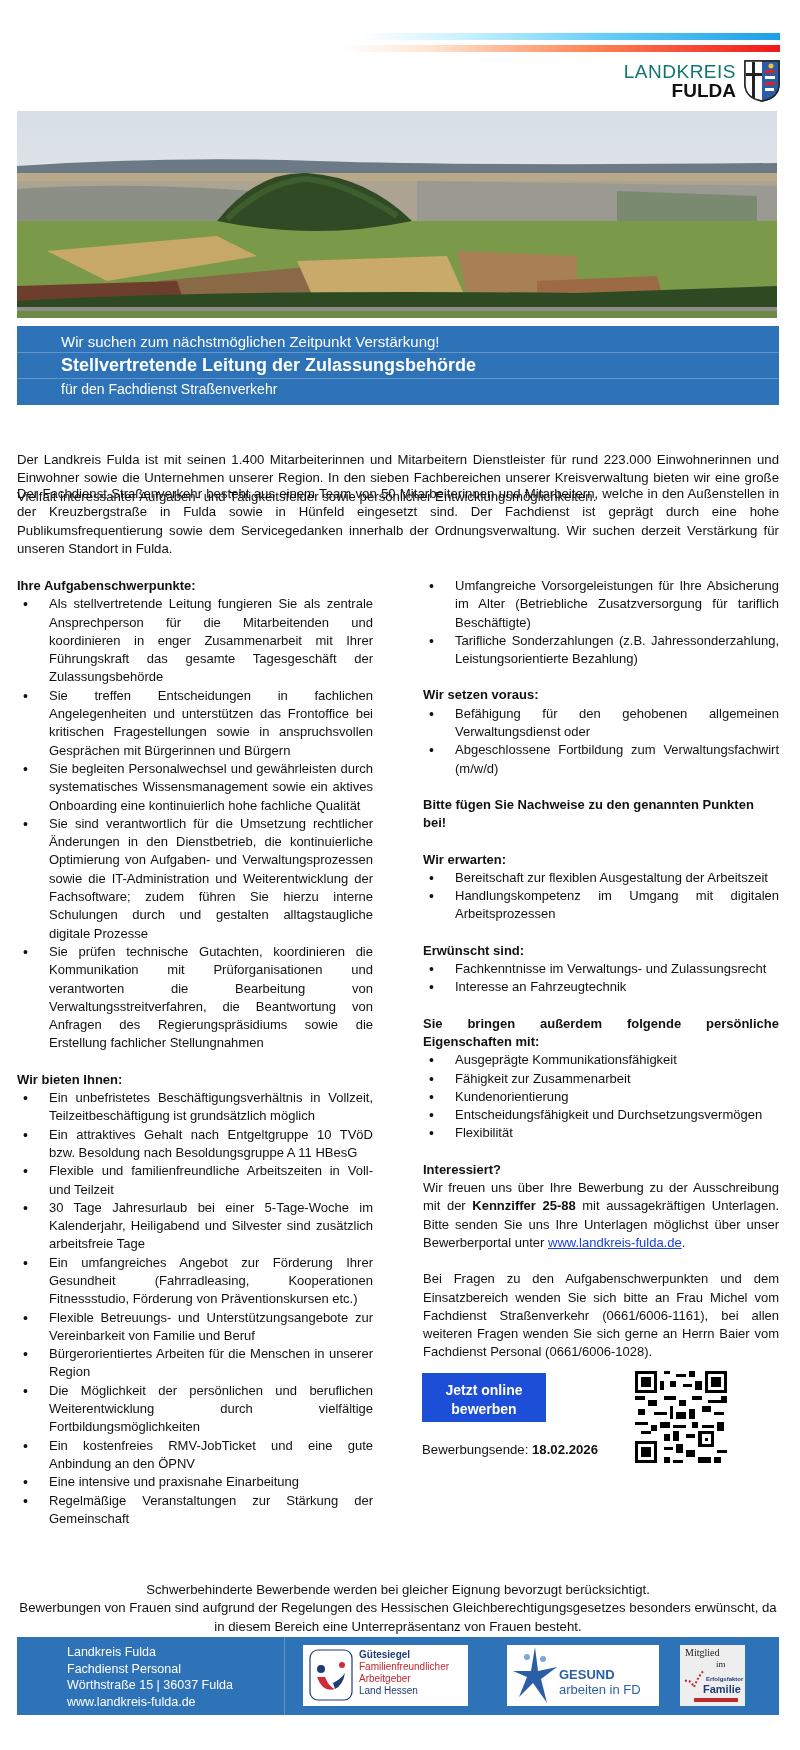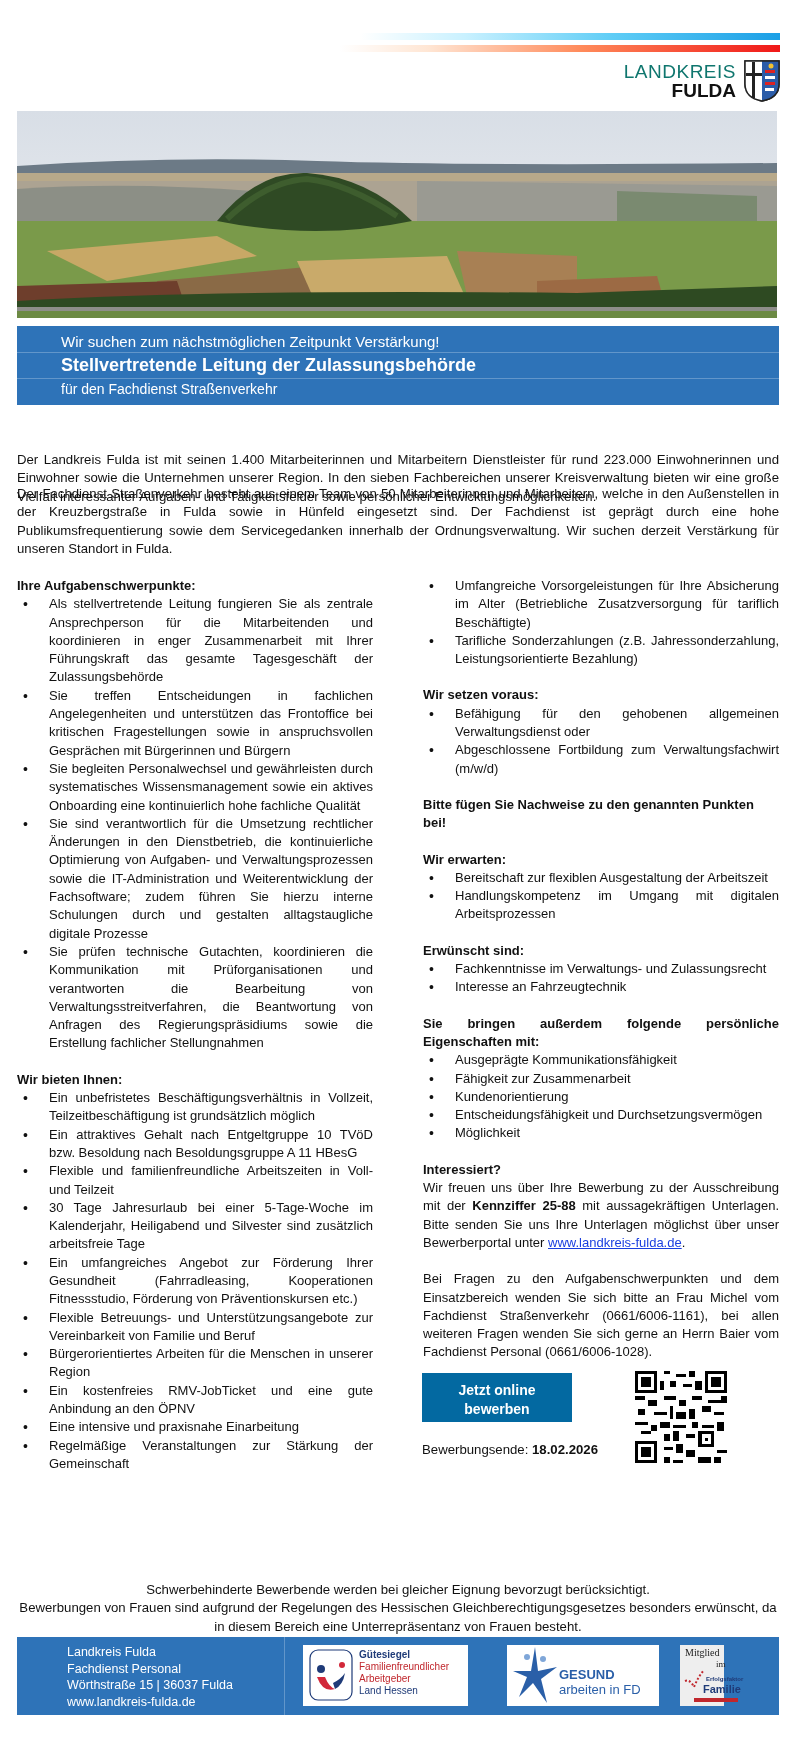--- a/index.html
+++ b/index.html
@@ -188,7 +188,7 @@
     <li>Fähigkeit zur Zusammenarbeit</li>
     <li>Kundenorientierung</li>
     <li>Entscheidungsfähigkeit und Durchsetzungsvermögen</li>
-    <li>Möglichkeit</li>
+    <li>Flexibilität</li>
   </ul>
   <div class="gap"></div>
   <div class="sec-title">Interessiert?</div>

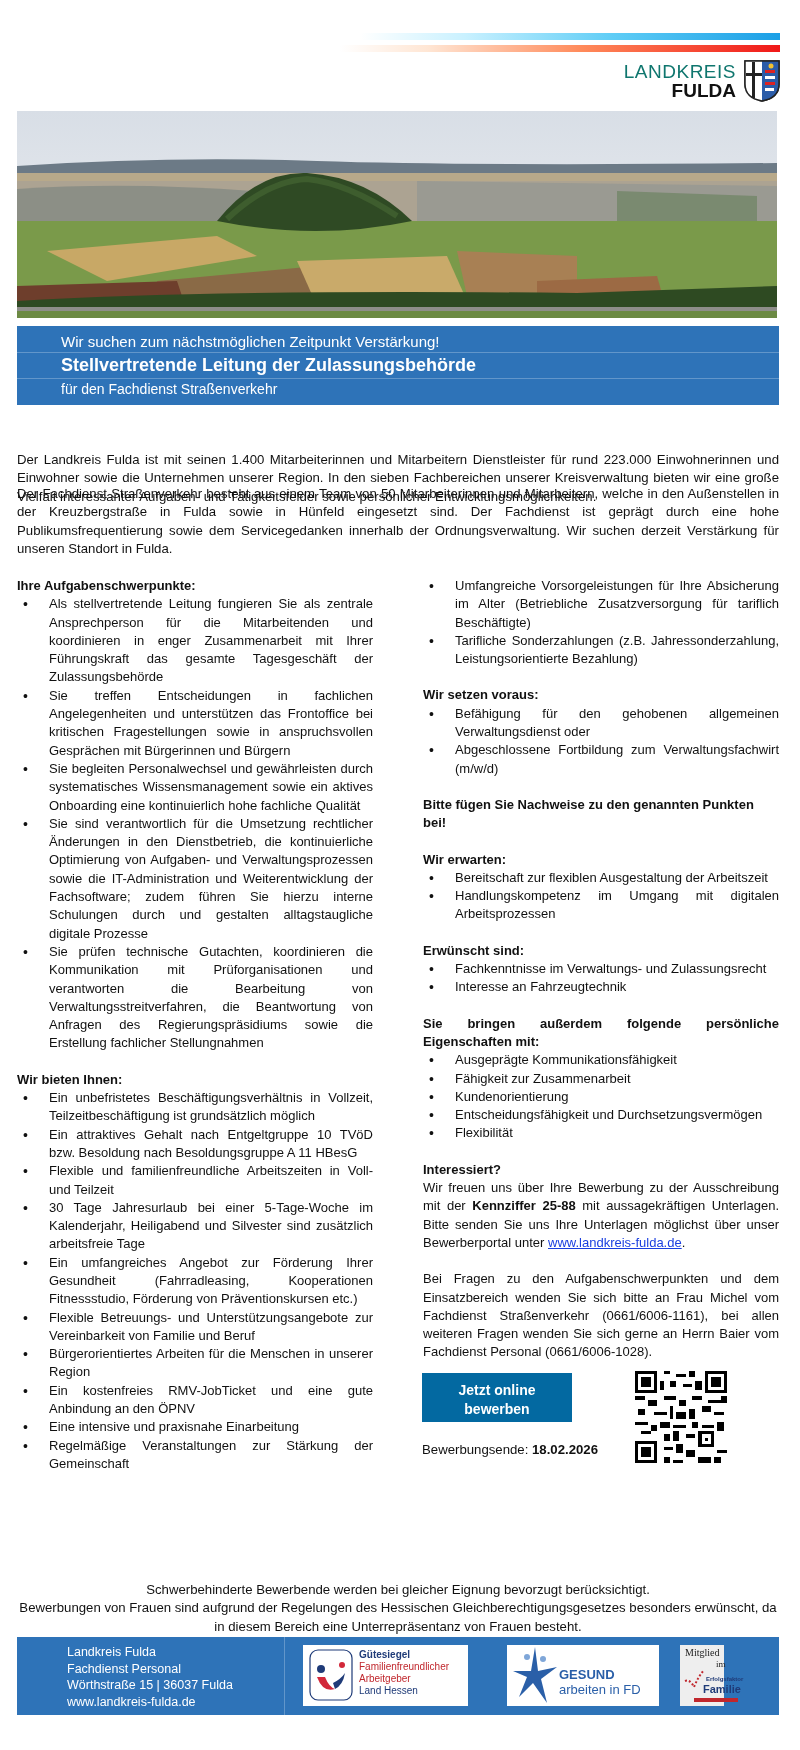--- a/index.html
+++ b/index.html
@@ -150,6 +150,7 @@
     <li>Ein umfangreiches Angebot zur Förderung Ihrer Gesundheit (Fahrradleasing, Kooperationen Fitnessstudio, Förderung von Präventionskursen etc.)</li>
     <li>Flexible Betreuungs- und Unterstützungsangebote zur Vereinbarkeit von Familie und Beruf</li>
     <li>Bürgerorientiertes Arbeiten für die Menschen in unserer Region</li>
+    <li>Die Möglichkeit der persönlichen und beruflichen Weiterentwicklung durch vielfältige Fortbildungsmöglichkeiten</li>
     <li>Ein kostenfreies RMV-JobTicket und eine gute Anbindung an den ÖPNV</li>
     <li>Eine intensive und praxisnahe Einarbeitung</li>
     <li>Regelmäßige Veranstaltungen zur Stärkung der Gemeinschaft</li>

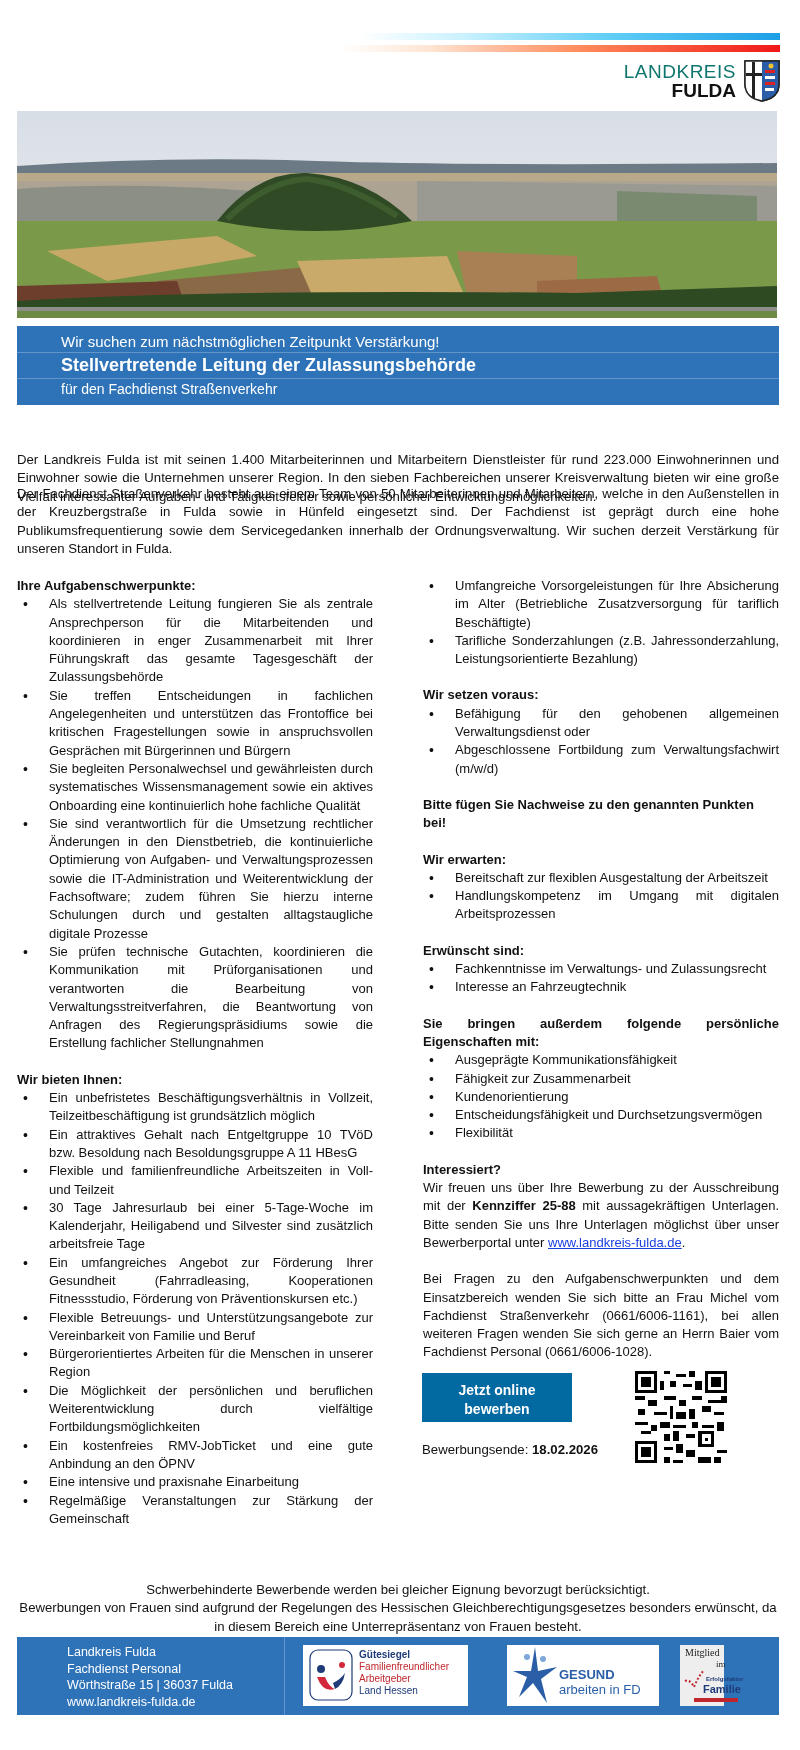--- a/index.html
+++ b/index.html
@@ -41,7 +41,7 @@
 
   .link { color: #1a3fe0; text-decoration: underline; }
 
-  .apply-btn { position: absolute; left: 422px; top: 1373px; width: 150px; height: 49px; background: #0369a1; color: #fff; font-weight: bold; font-size: 14px; text-align: center; line-height: 19px; padding-top: 5px; border: none; cursor: pointer; }
+  .apply-btn { position: absolute; left: 422px; top: 1373px; width: 124px; height: 49px; background: #1d4ed8; color: #fff; font-weight: bold; font-size: 14px; text-align: center; line-height: 19px; padding-top: 5px; border: none; cursor: pointer; }
   .deadline { position: absolute; left: 422px; top: 1442px; font-size: 13.2px; }
   .qr { position: absolute; left: 634px; top: 1371px; width: 94px; height: 92px; }
 

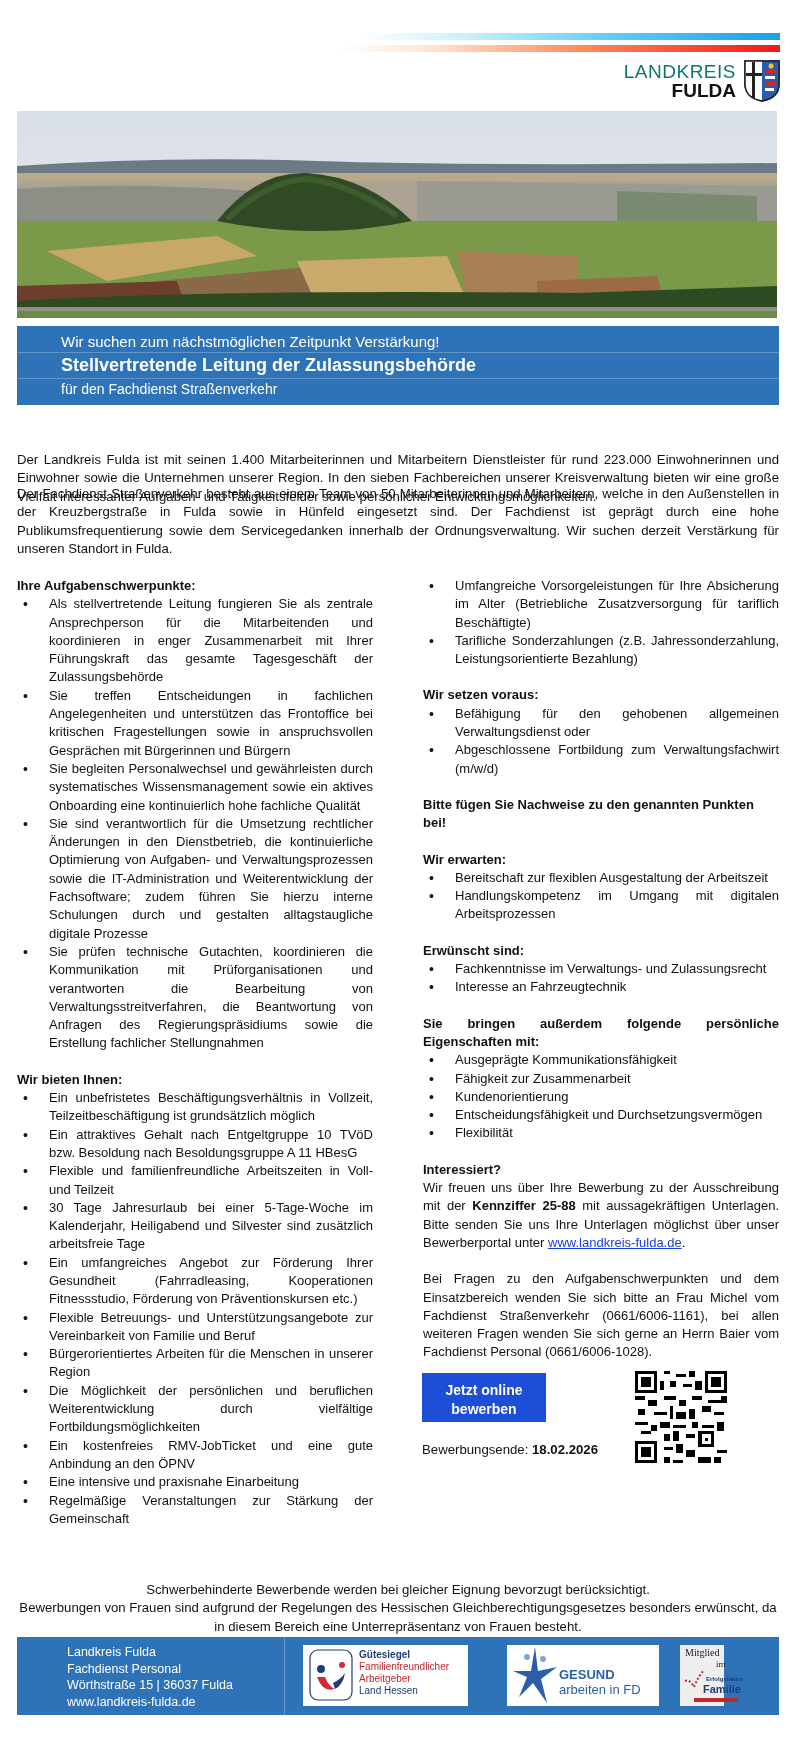--- a/index.html
+++ b/index.html
@@ -53,7 +53,7 @@
   .badge { position: absolute; background: #fff; top: 8px; height: 61px; }
   .badge1 { left: 286px; width: 165px; }
   .badge2 { left: 490px; width: 152px; }
-  .badge3 { left: 663px; width: 44px; background: #eee; }
+  .badge3 { left: 663px; width: 65px; background: #eee; }
   .b1-title { position: absolute; left: 56px; top: 4px; font-size: 10px; font-weight: bold; color: #1f3b78; line-height: 12px; }
   .b1-line { position: absolute; left: 56px; font-size: 10px; line-height: 12px; }
   .b2-text { position: absolute; left: 52px; top: 22px; font-size: 13px; font-weight: bold; color: #2a5fa8; }

